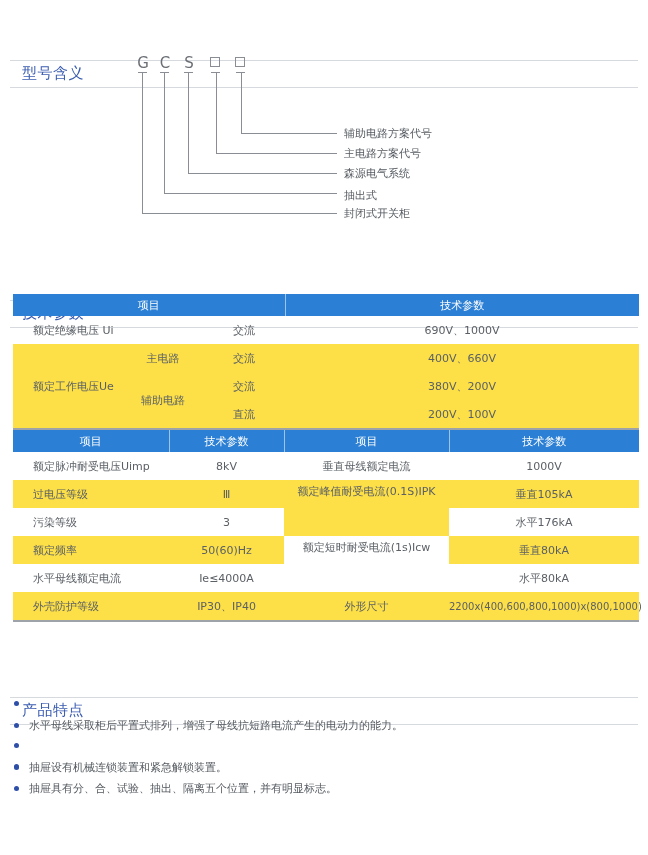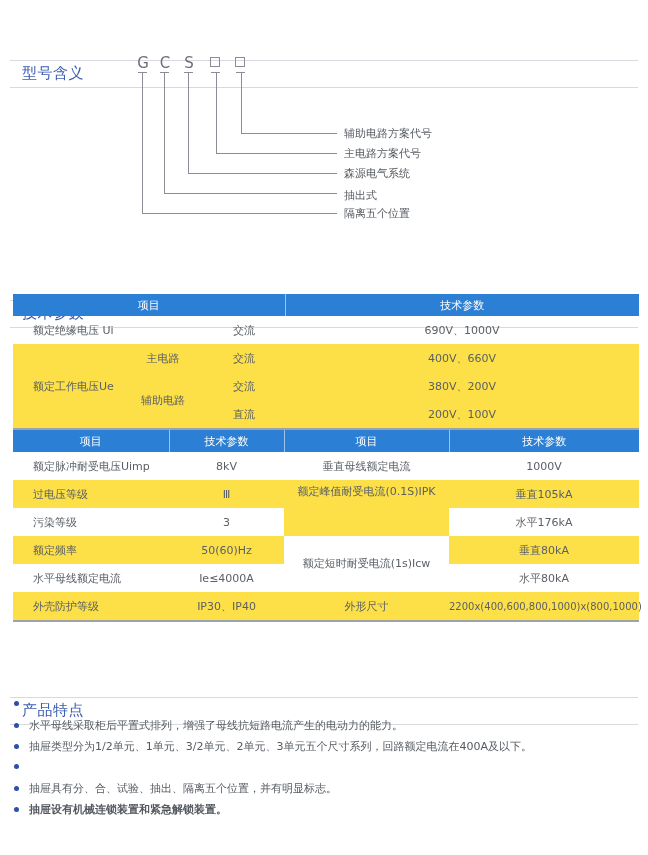--- a/index.html
+++ b/index.html
@@ -97,7 +97,7 @@
   <span class="d-label" style="top:146px;">主电路方案代号</span>
   <span class="d-label" style="top:166px;">森源电气系统</span>
   <span class="d-label" style="top:188px;">抽出式</span>
-  <span class="d-label" style="top:206px;">隔离五个位置</span>
+  <span class="d-label" style="top:206px;">封闭式开关柜</span>
 </div>
 
 <div class="section-header" style="top:252px;">

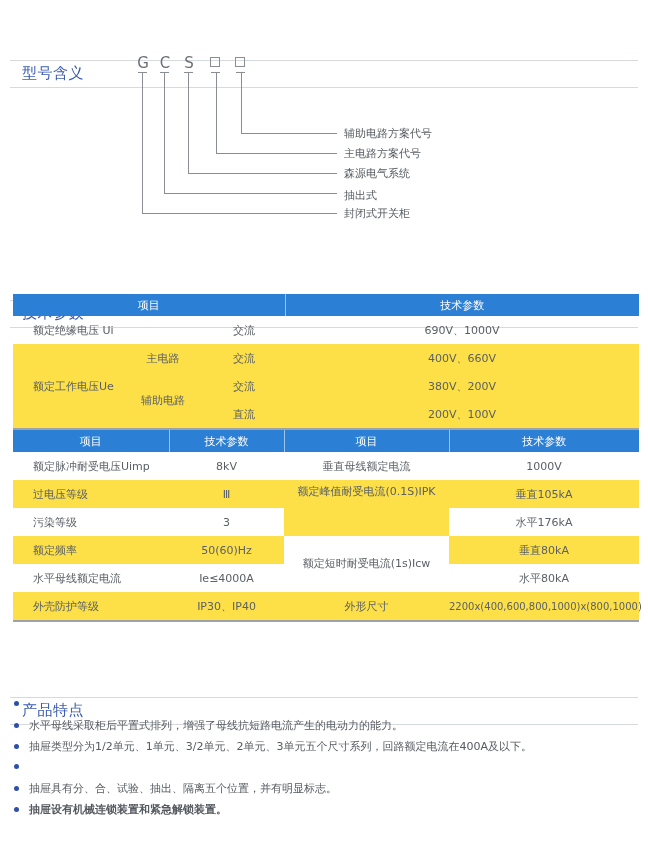--- a/index.html
+++ b/index.html
@@ -173,7 +173,7 @@
   <tr>
     <td class="left alt">额定频率</td>
     <td class="alt">50(60)Hz</td>
-    <td rowspan="2" style="vertical-align:top; padding-top:20px;">额定短时耐受电流(1s)Icw</td>
+    <td rowspan="2" style="vertical-align:top; padding-top:4px;">额定短时耐受电流(1s)Icw</td>
     <td class="alt">垂直80kA</td>
   </tr>
   <tr>

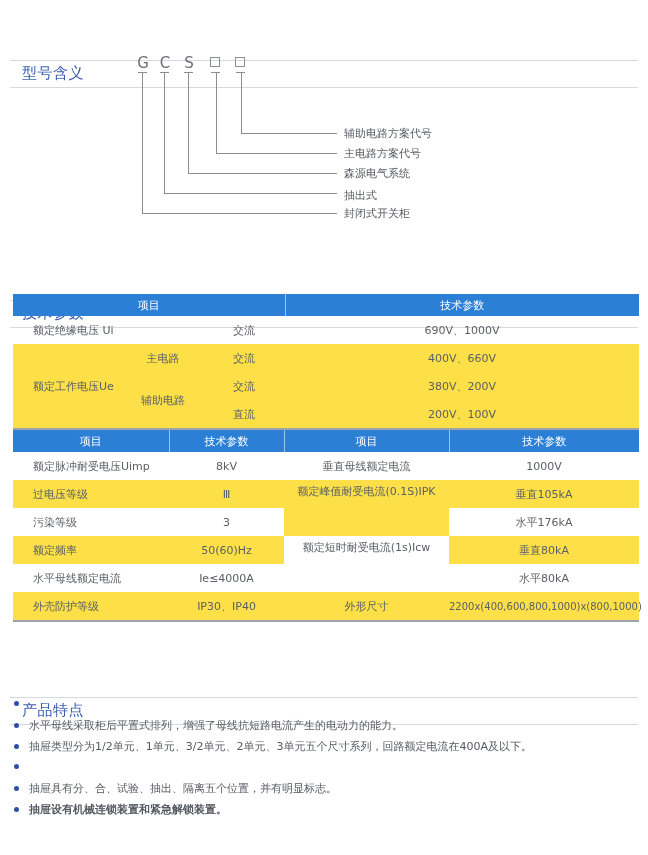--- a/index.html
+++ b/index.html
@@ -201,7 +201,7 @@
   <span class="bullet"></span><span>水平母线采取柜后平置式排列，增强了母线抗短路电流产生的电动力的能力。</span>
 </div>
 <div class="feature" style="top:739px;">
-  <span class="bullet"></span><span>抽屉类型分为1/2单元、1单元、3/2单元、2单元、3单元五个尺寸系列，回路额定电流在400A及以下。</span>
+  <span class="bullet"></span>
 </div>
 <div class="feature" style="top:760px;">
   <span class="bullet"></span>

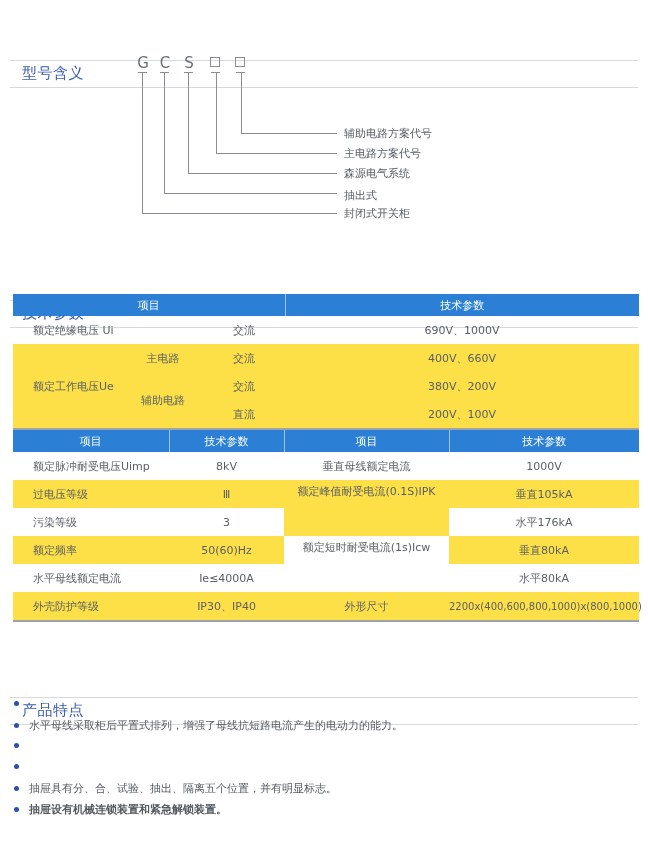--- a/index.html
+++ b/index.html
@@ -209,7 +209,7 @@
 <div class="feature" style="top:781px;">
   <span class="bullet"></span><span>抽屉具有分、合、试验、抽出、隔离五个位置，并有明显标志。</span>
 </div>
-<div class="feature" style="top:802px;font-weight:bold;">
+<div class="feature" style="top:760px;">
   <span class="bullet"></span><span>抽屉设有机械连锁装置和紧急解锁装置。</span>
 </div>
 

